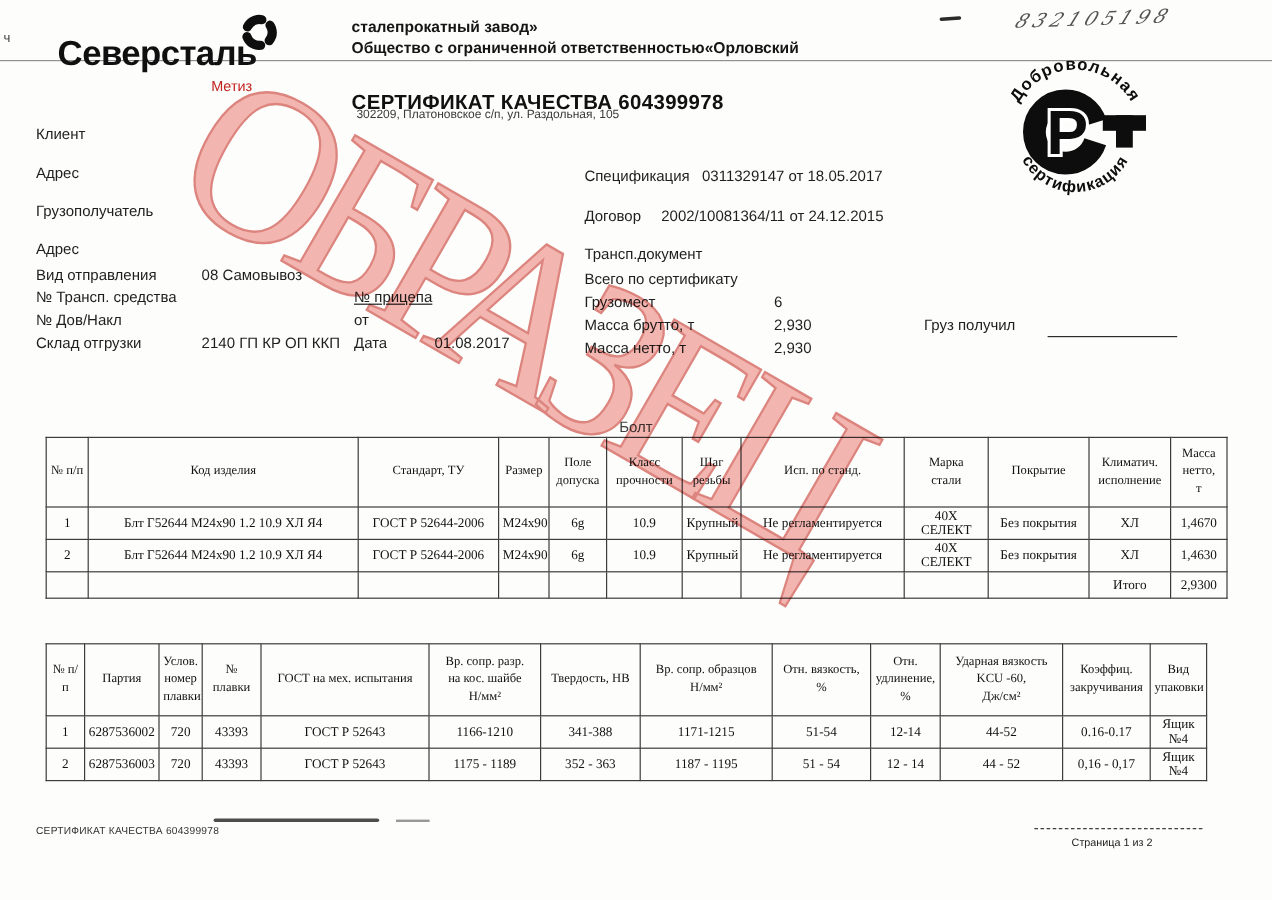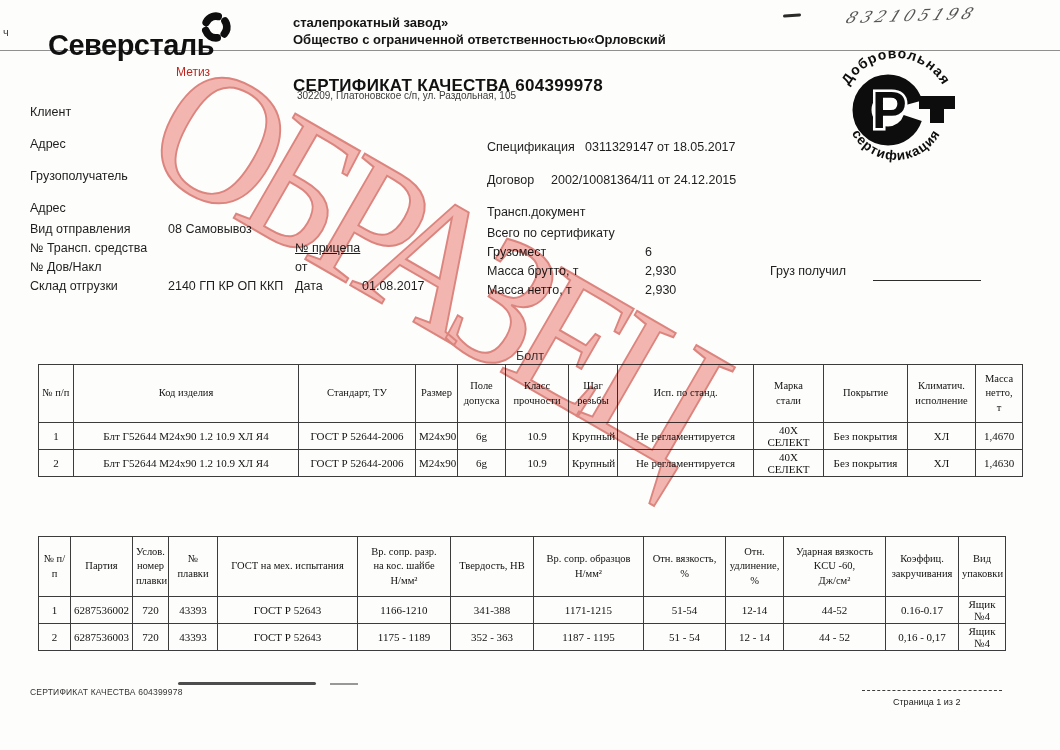--- a/index.html
+++ b/index.html
@@ -205,6 +205,20 @@
           <td>Без покрытия</td>
           <td>ХЛ</td>
           <td>1,4630</td>
+        </tr>
+        <tr>
+          <td></td>
+          <td></td>
+          <td></td>
+          <td></td>
+          <td></td>
+          <td></td>
+          <td></td>
+          <td></td>
+          <td></td>
+          <td></td>
+          <td>Итого</td>
+          <td>2,9300</td>
         </tr>
       </tbody>
   </table>

